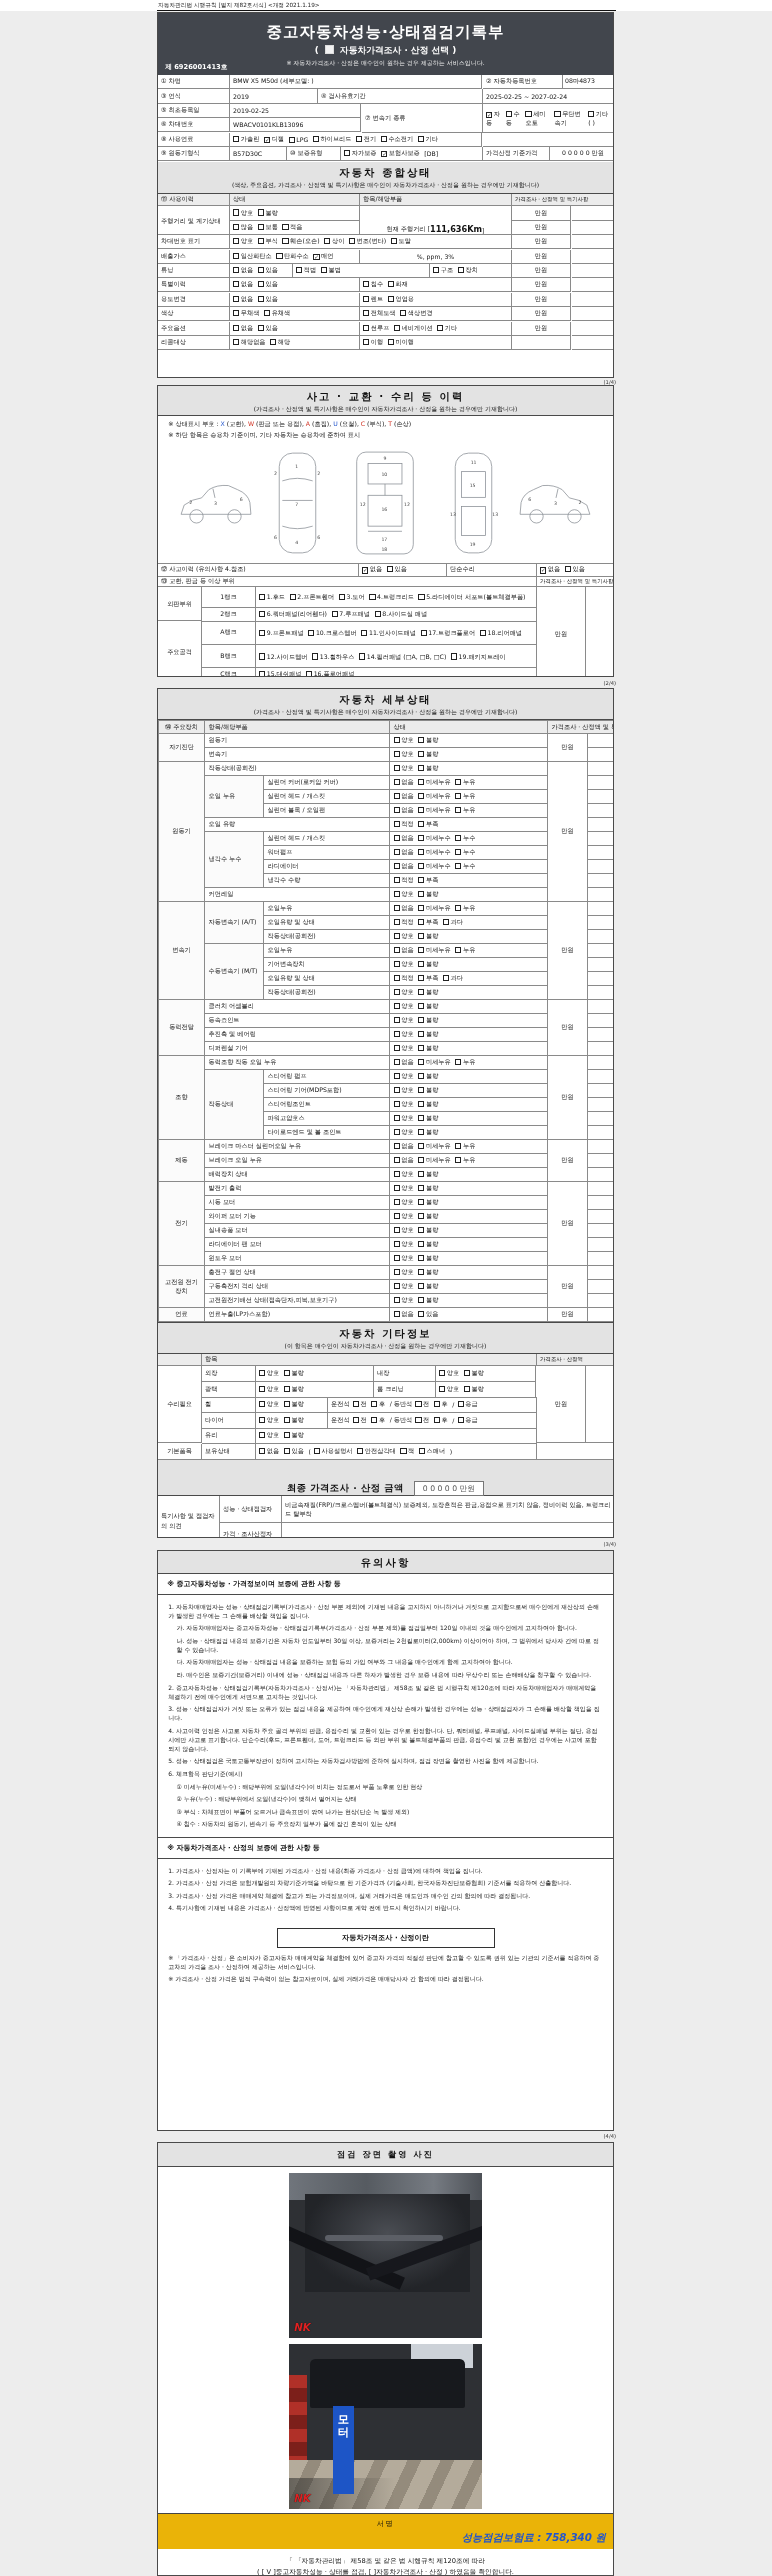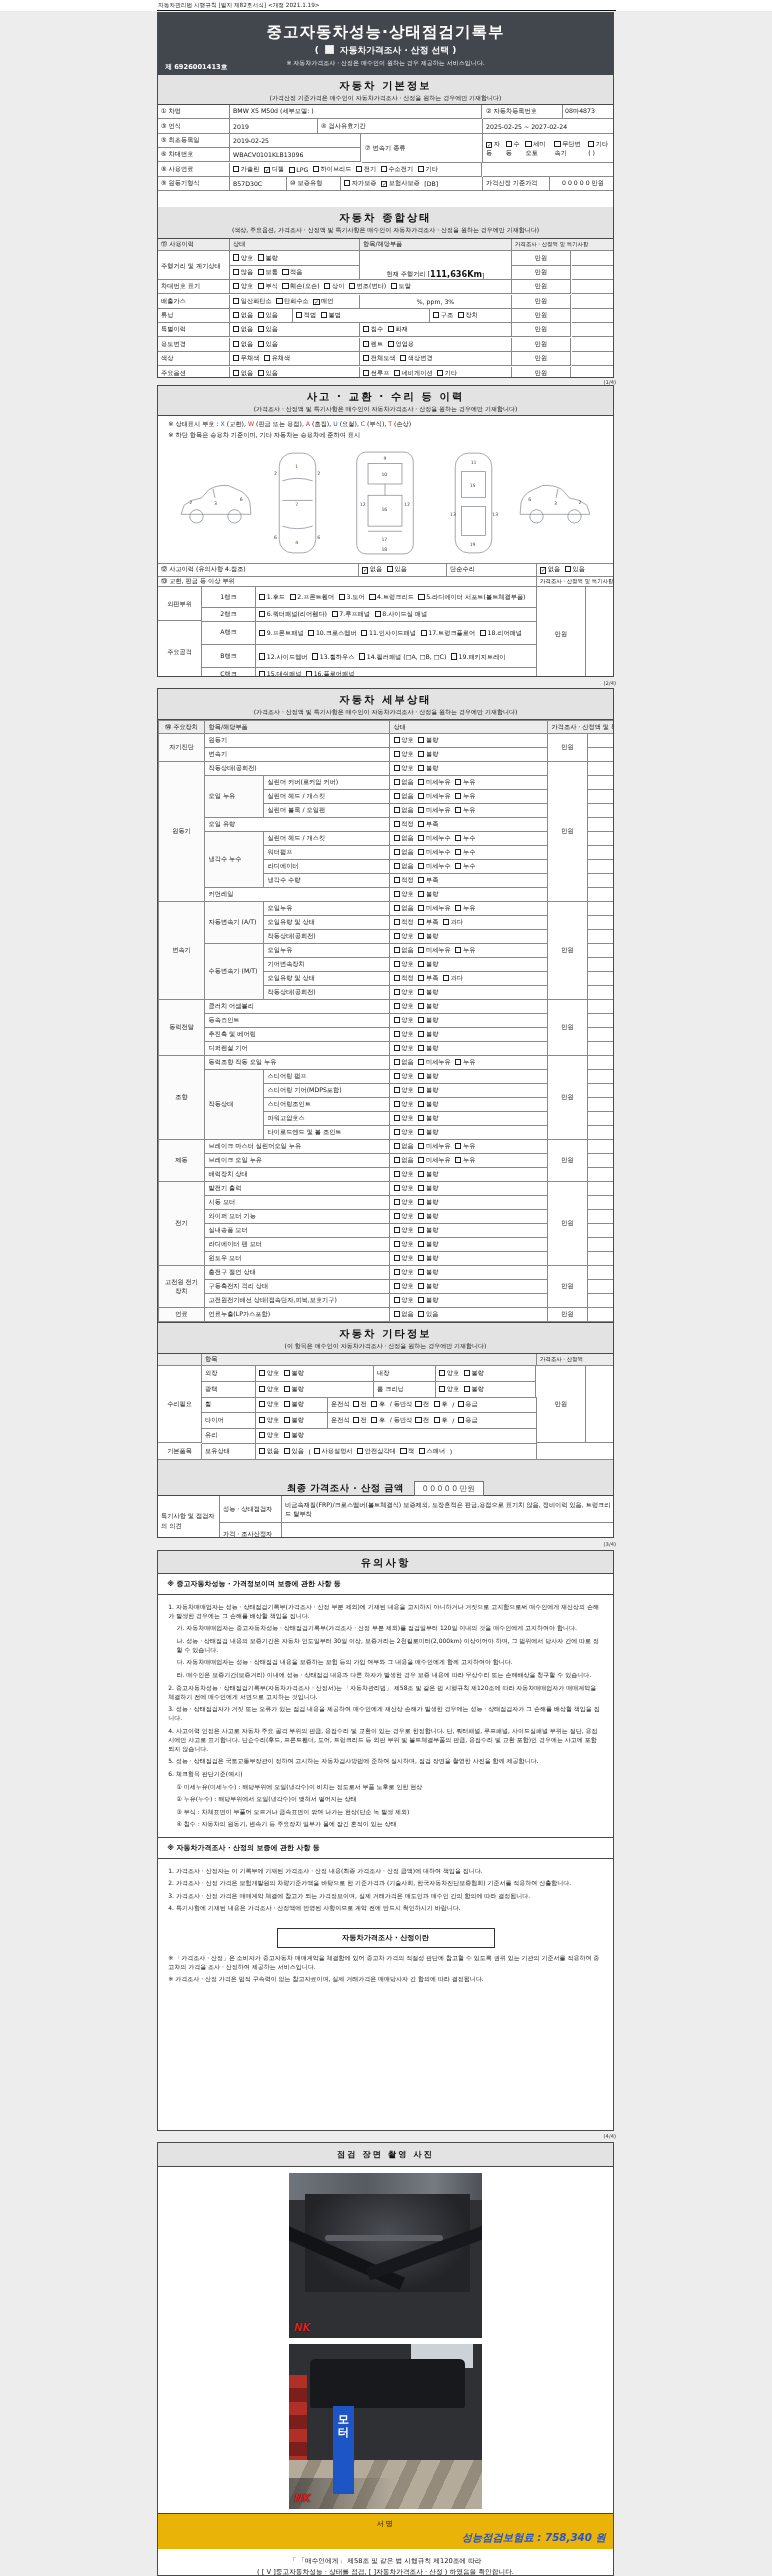--- a/index.html
+++ b/index.html
@@ -97,10 +97,6 @@
         <div class="t3">※ 자동차가격조사 · 산정은 매수인이 원하는 경우 제공하는 서비스입니다.</div>
         <div class="docno">제 6926001413호</div>
       </div>
-      <div class="sechdr" style="height:29px;">
-        <div class="st">자동차 기본정보</div>
-        <div class="ss">(가격산정 기준가격은 매수인이 자동차가격조사 · 산정을 원하는 경우에만 기재합니다)</div>
-      </div>
       <div class="grid" id="basic-grid" style="height:87px;">
           <div class="cell" style="left: 0px; top: 0px; width: 72px; height: 14.4px;">① 차명</div>
           <div class="cell" style="left: 72px; top: 0px; width: 252px; height: 14.4px;">BMW X5 M50d (세부모델: )</div>

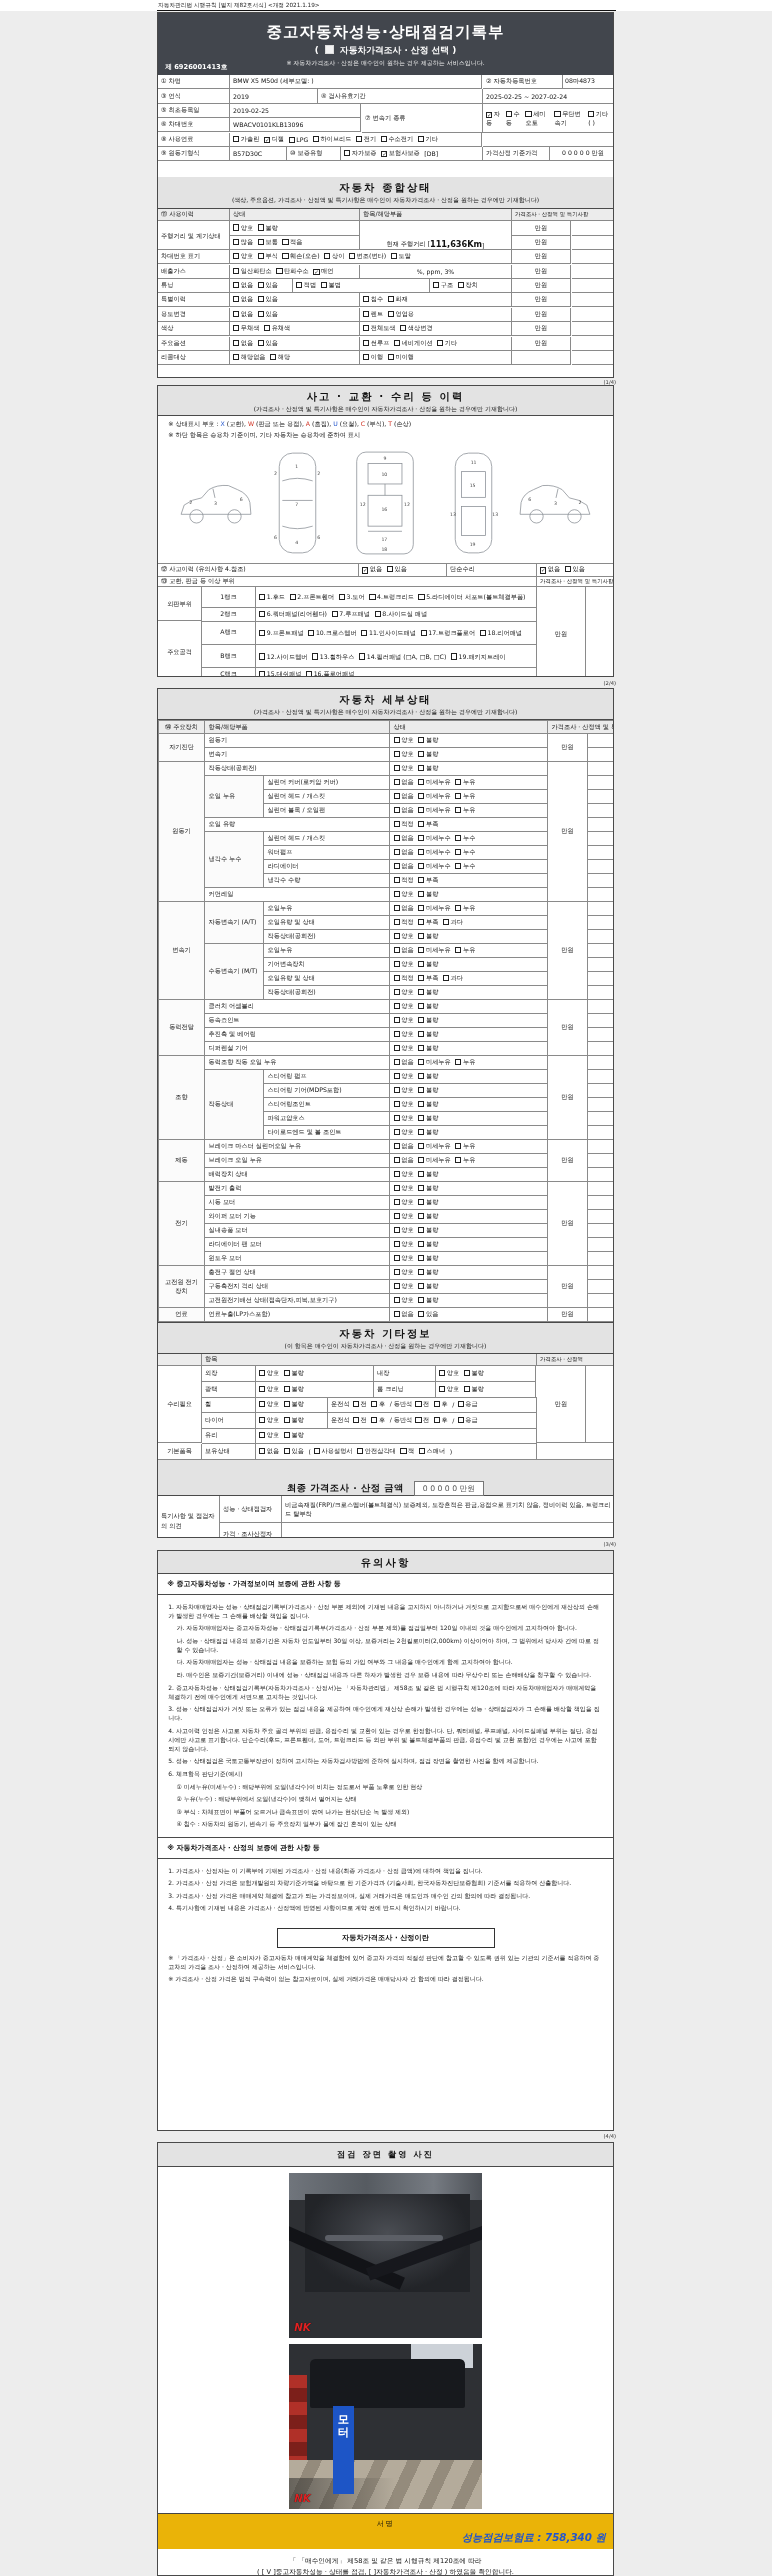--- a/index.html
+++ b/index.html
@@ -140,7 +140,7 @@
           <div class="cell" style="left: 325px; top: 72px; width: 67px; height: 14.4px;">가격산정 기준가격</div>
           <div class="cell ctr" style="left: 392px; top: 72px; width: 67px; height: 14.4px;">0 0 0 0 0 만원</div>
         </div>
-      <div class="sechdr" style="height:31px;margin-top:15px;">
+      <div class="sechdr" style="height:31px;">
         <div class="st">자동차 종합상태</div>
         <div class="ss">(색상, 주요옵션, 가격조사 · 산정액 및 특기사항은 매수인이 자동차가격조사 · 산정을 원하는 경우에만 기재합니다)</div>
       </div>

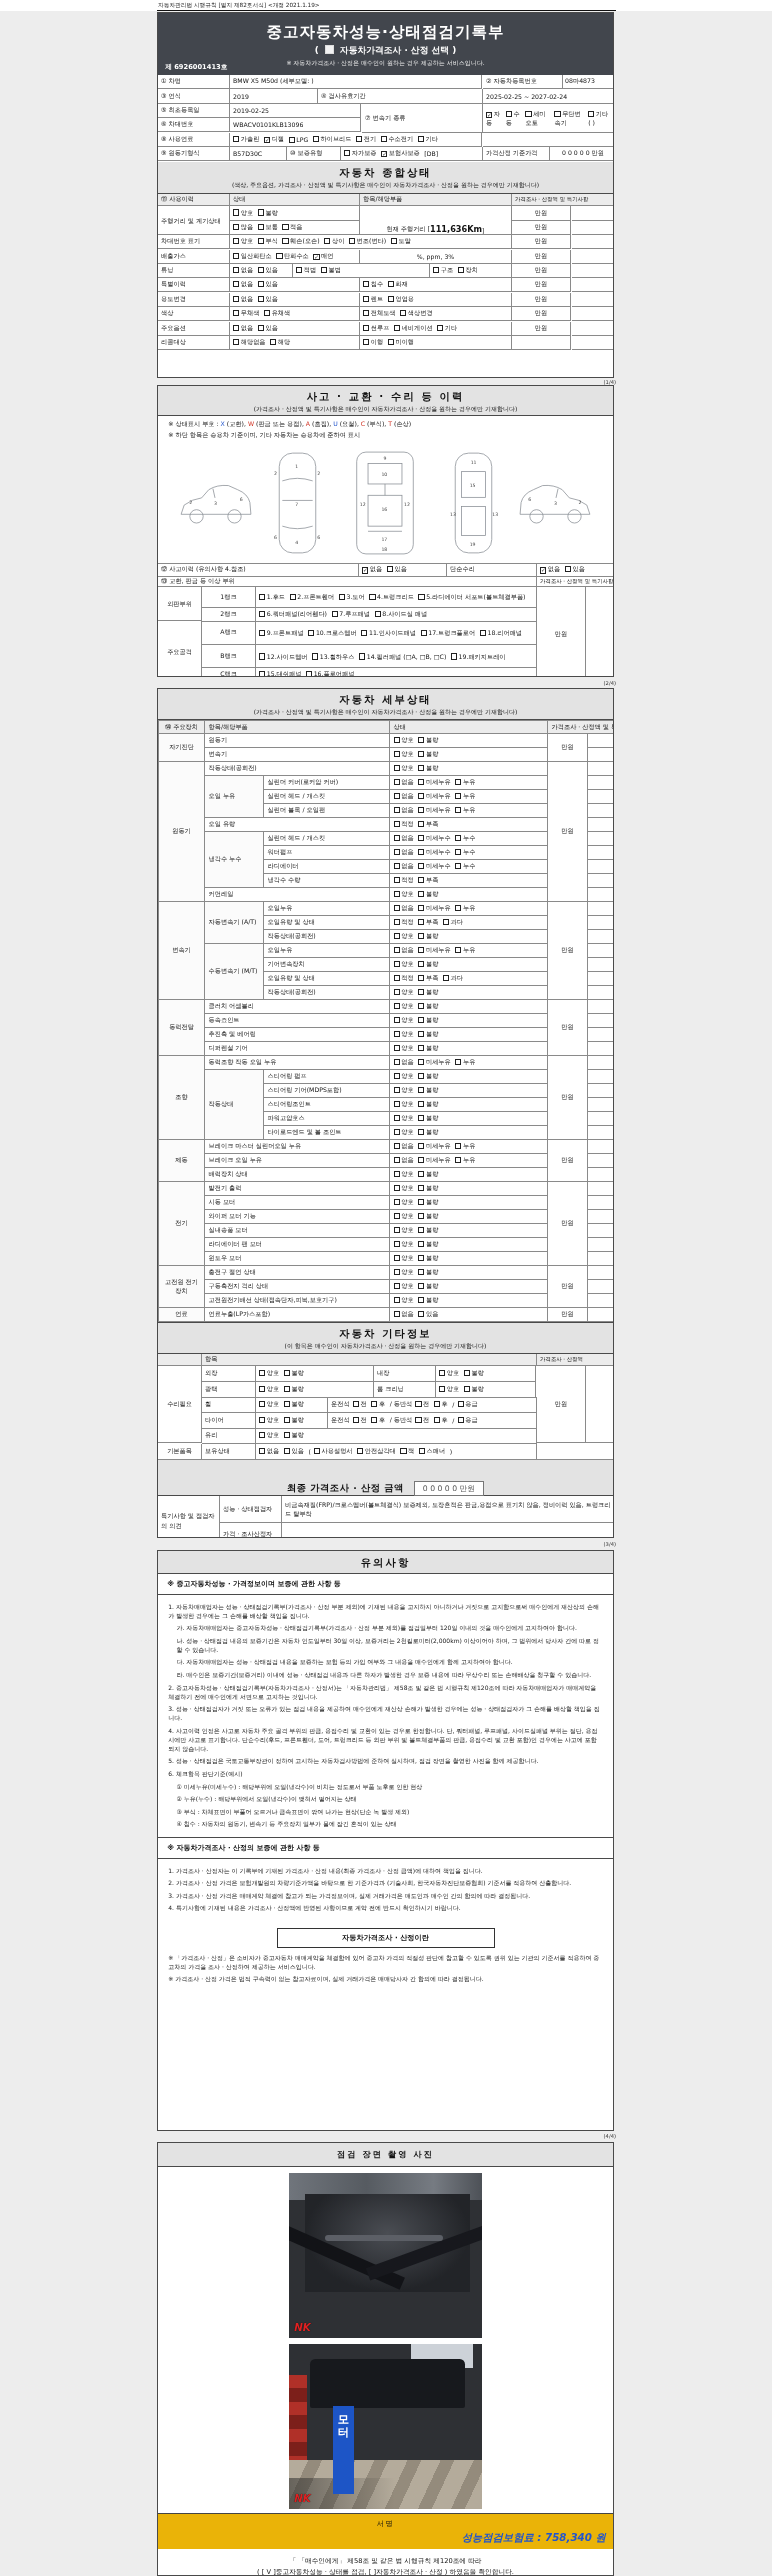--- a/index.html
+++ b/index.html
@@ -807,7 +807,7 @@
         <div class="sb-fee blue">성능점검보험료 : 758,340 원</div>
       </div>
       <div class="confirm">
-        <div>「 「매수인에게」 제58조 및 같은 법 시행규칙 제120조에 따라</div>
+        <div>「 「자동차관리법」 제58조 및 같은 법 시행규칙 제120조에 따라</div>
         <div>( [ V ]중고자동차성능 · 상태를 점검, [   ]자동차가격조사 · 산정 ) 하였음을 확인합니다.</div>
       </div>
     </div>

